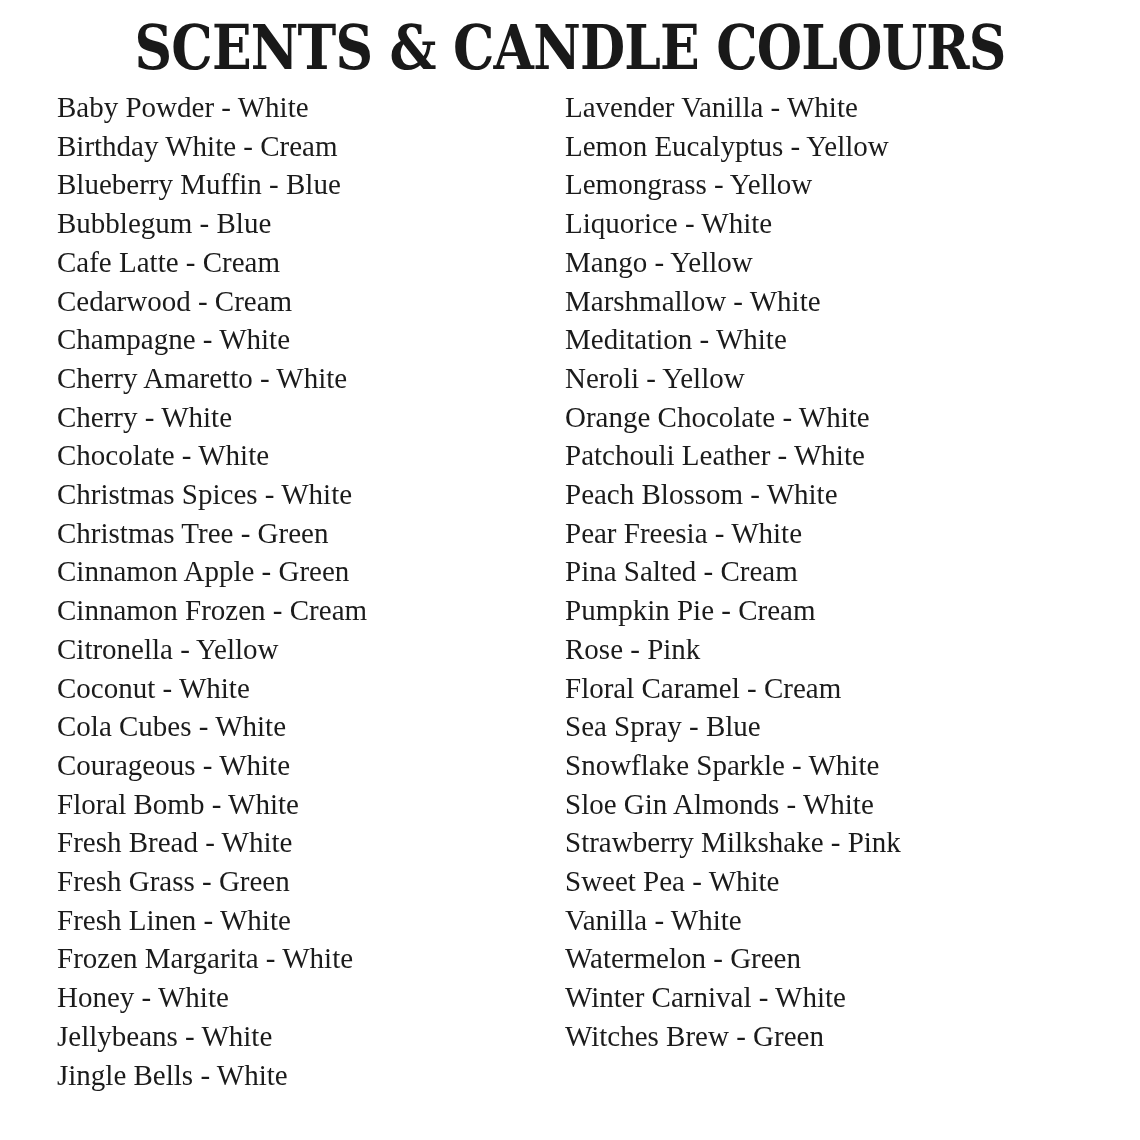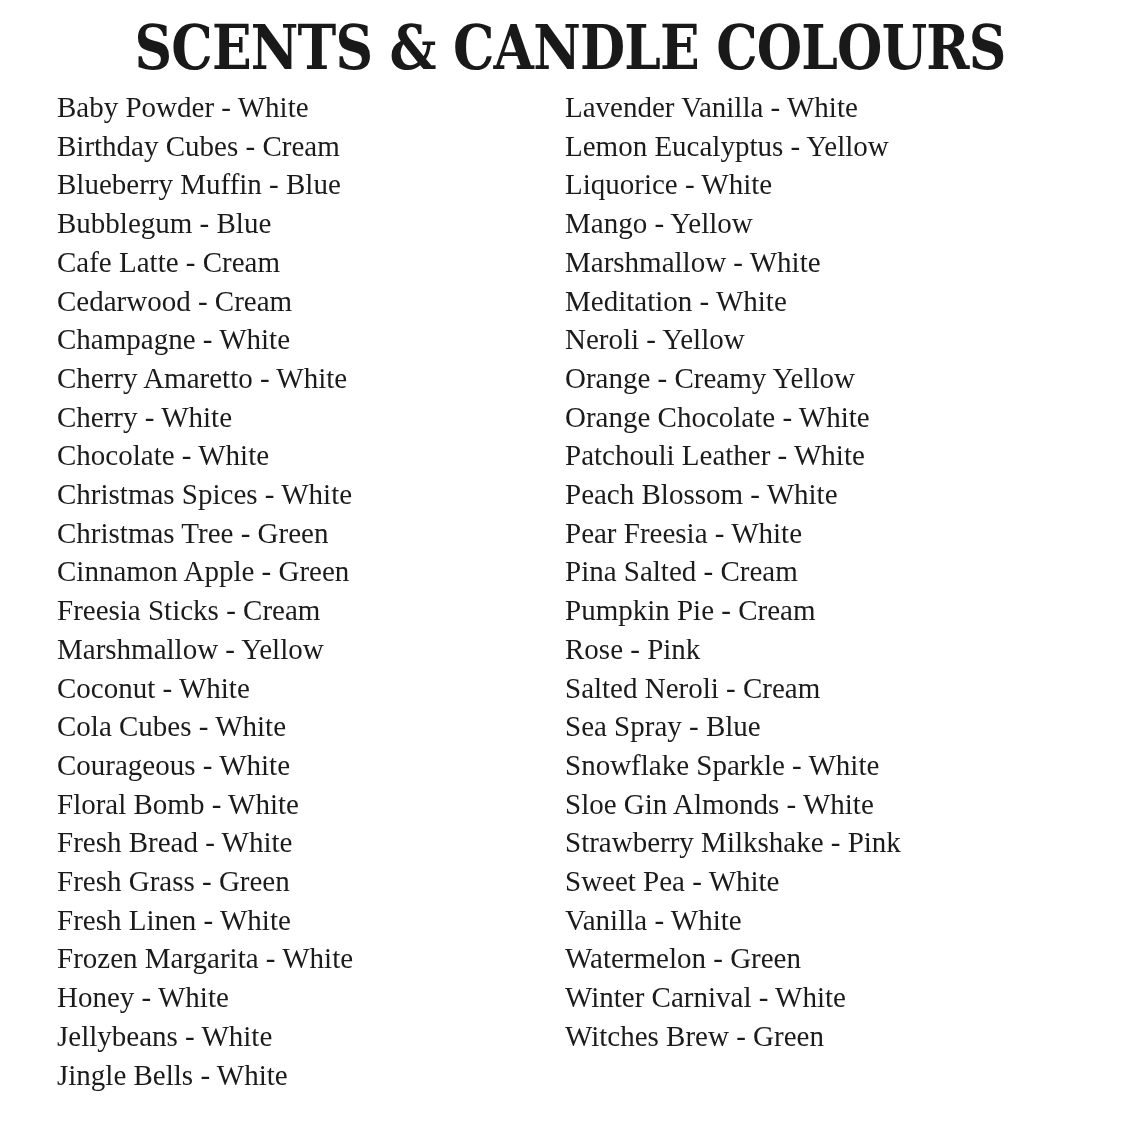--- a/index.html
+++ b/index.html
@@ -64,7 +64,7 @@
   <div class="columns">
     <div class="col col-left">
         <div class="scent-line">Baby Powder - White</div>
-        <div class="scent-line">Birthday Cubes - Cream</div>
+        <div class="scent-line">Birthday White - Cream</div>
         <div class="scent-line">Blueberry Muffin - Blue</div>
         <div class="scent-line">Bubblegum - Blue</div>
         <div class="scent-line">Cafe Latte - Cream</div>

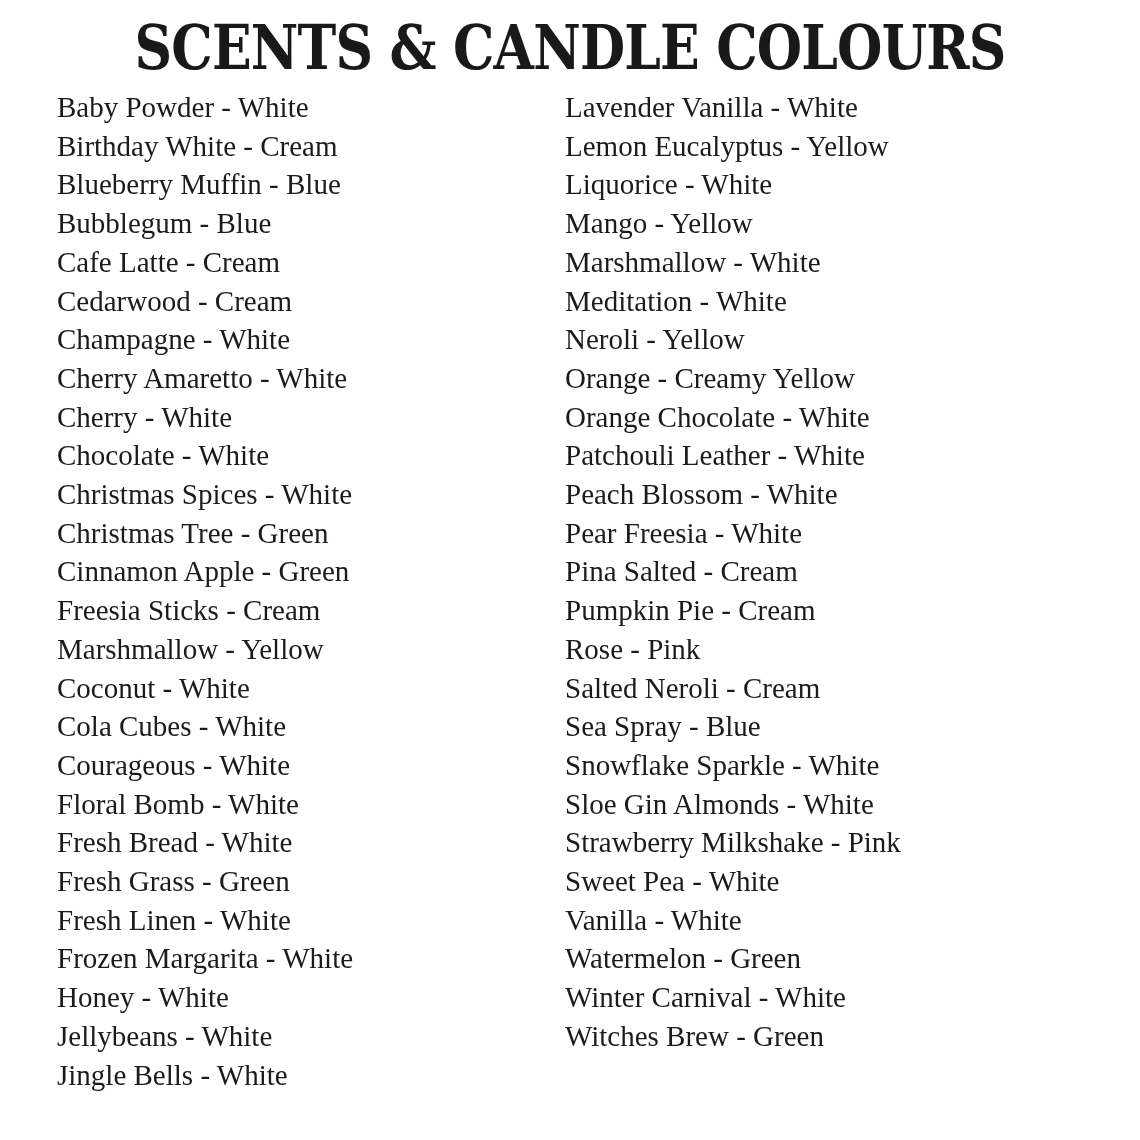--- a/index.html
+++ b/index.html
@@ -93,6 +93,7 @@
     <div class="col col-right">
         <div class="scent-line">Lavender Vanilla - White</div>
         <div class="scent-line">Lemon Eucalyptus - Yellow</div>
+        <div class="scent-line">Lemongrass - Yellow</div>
         <div class="scent-line">Liquorice - White</div>
         <div class="scent-line">Mango - Yellow</div>
         <div class="scent-line">Marshmallow - White</div>

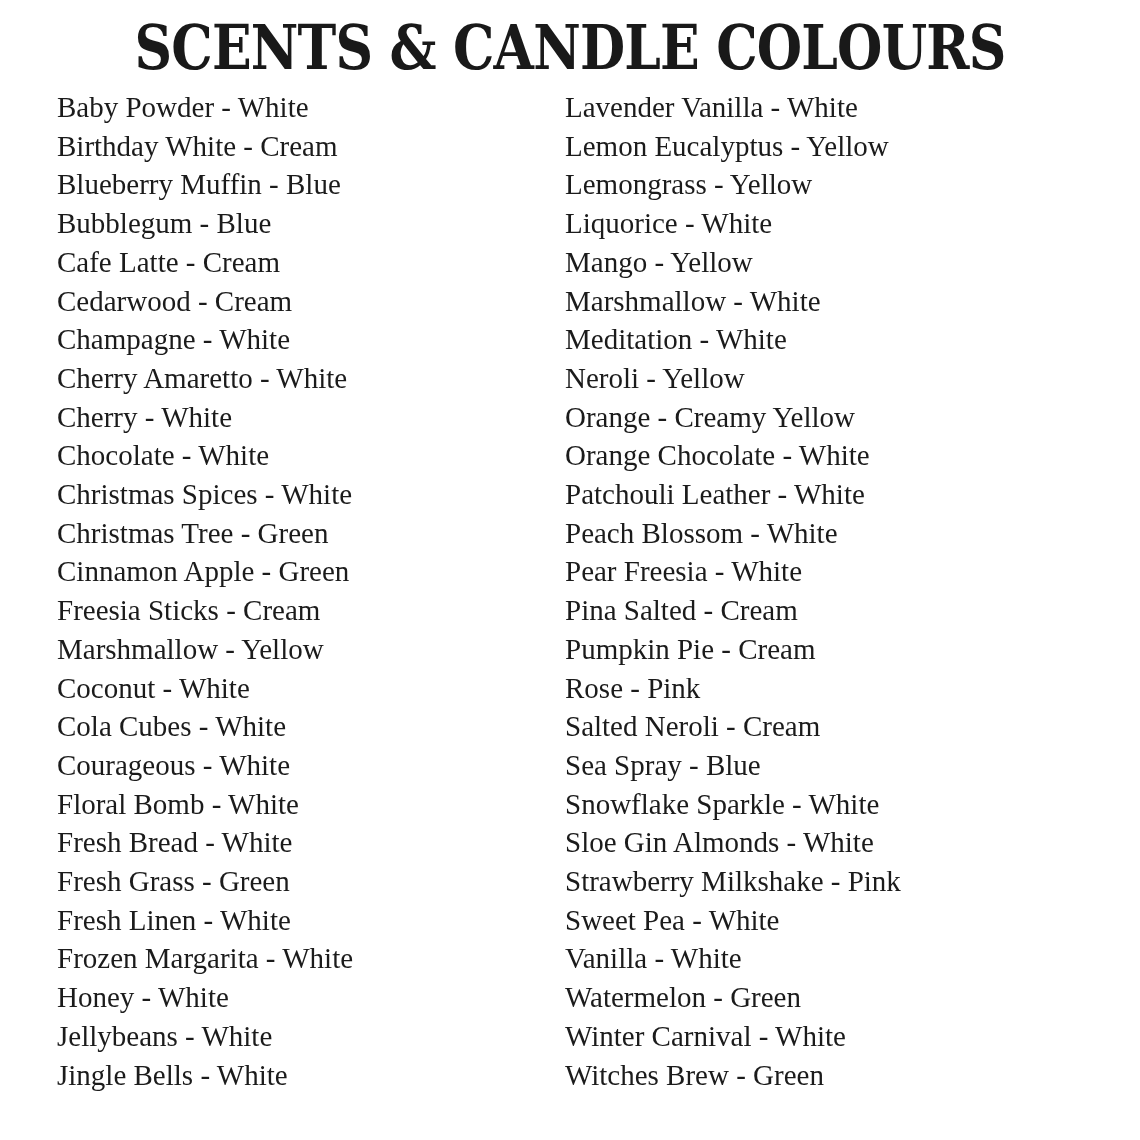--- a/index.html
+++ b/index.html
@@ -99,7 +99,6 @@
         <div class="scent-line">Marshmallow - White</div>
         <div class="scent-line">Meditation - White</div>
         <div class="scent-line">Neroli - Yellow</div>
-        <div class="scent-line">Orange - Creamy Yellow</div>
         <div class="scent-line">Orange Chocolate - White</div>
         <div class="scent-line">Patchouli Leather - White</div>
         <div class="scent-line">Peach Blossom - White</div>

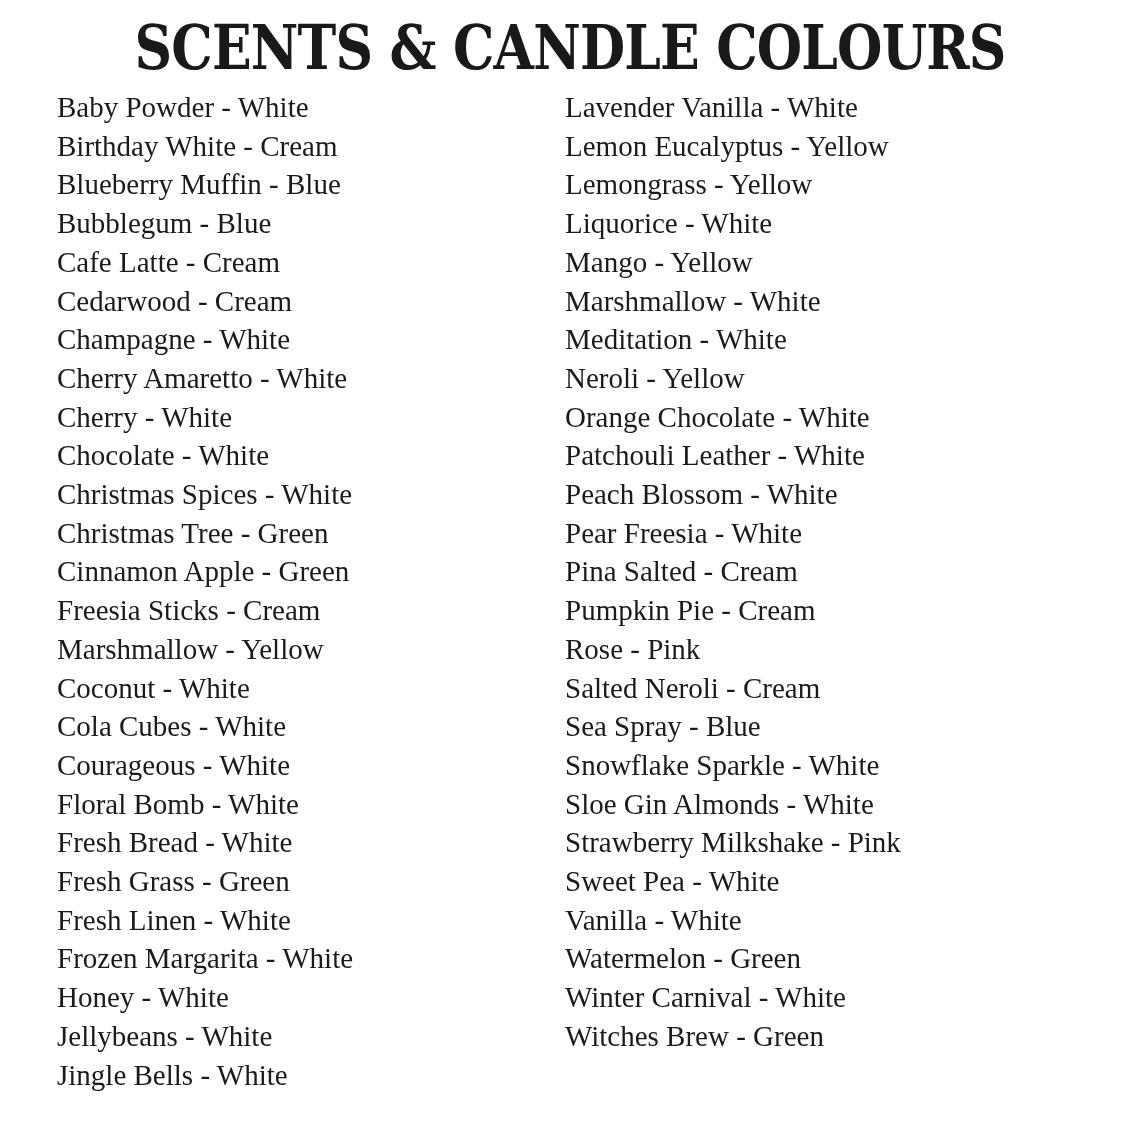--- a/index.html
+++ b/index.html
@@ -76,7 +76,7 @@
         <div class="scent-line">Christmas Spices - White</div>
         <div class="scent-line">Christmas Tree - Green</div>
         <div class="scent-line">Cinnamon Apple - Green</div>
-        <div class="scent-line">Freesia Sticks - Cream</div>
+        <div class="scent-line">Cinnamon Frozen - Cream</div>
         <div class="scent-line">Marshmallow - Yellow</div>
         <div class="scent-line">Coconut - White</div>
         <div class="scent-line">Cola Cubes - White</div>

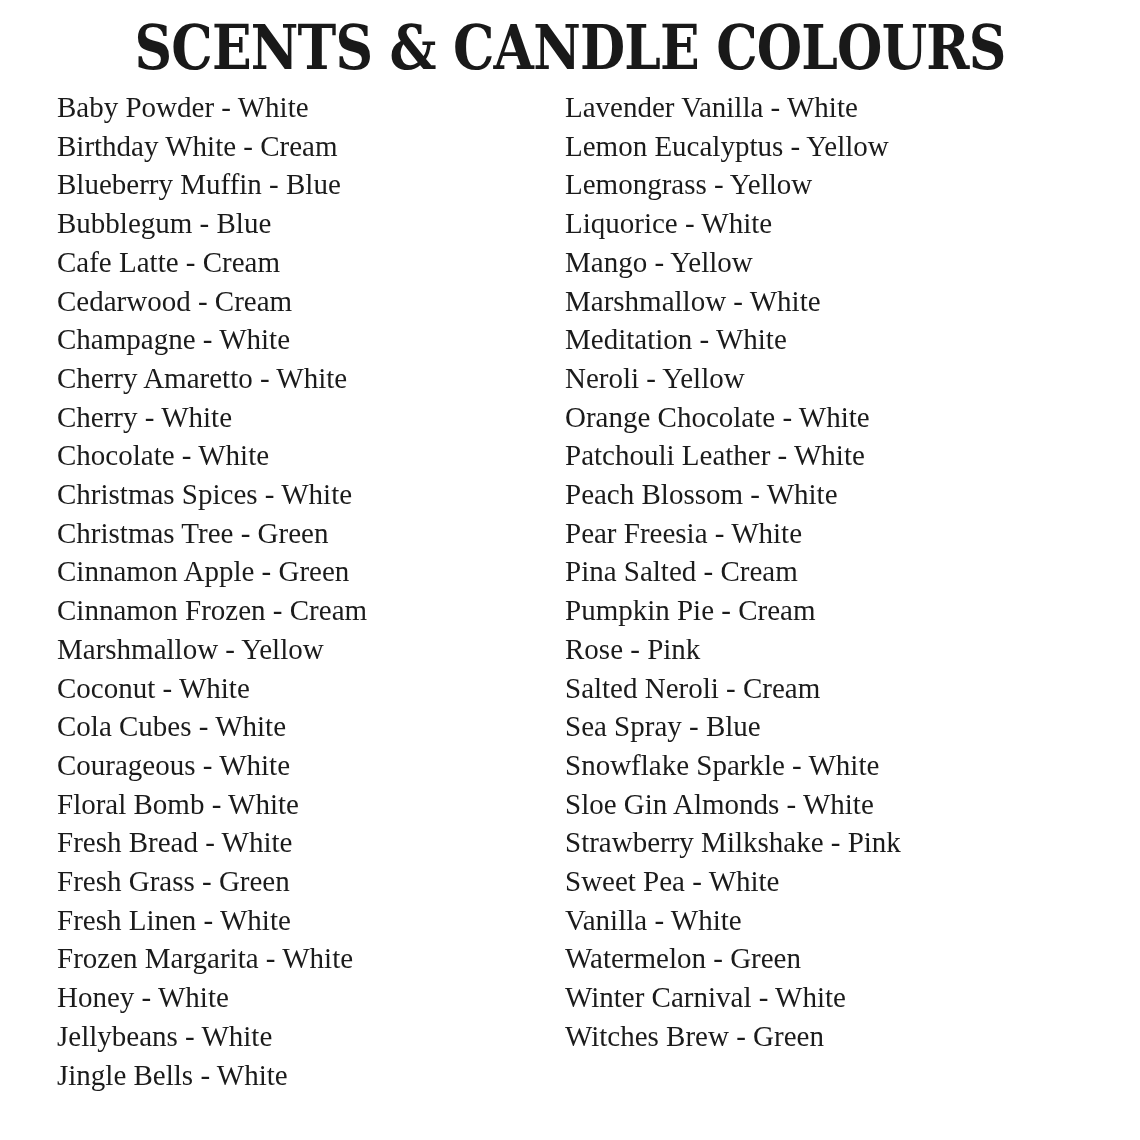--- a/index.html
+++ b/index.html
@@ -77,7 +77,7 @@
         <div class="scent-line">Christmas Tree - Green</div>
         <div class="scent-line">Cinnamon Apple - Green</div>
         <div class="scent-line">Cinnamon Frozen - Cream</div>
-        <div class="scent-line">Marshmallow - Yellow</div>
+        <div class="scent-line">Citronella - Yellow</div>
         <div class="scent-line">Coconut - White</div>
         <div class="scent-line">Cola Cubes - White</div>
         <div class="scent-line">Courageous - White</div>

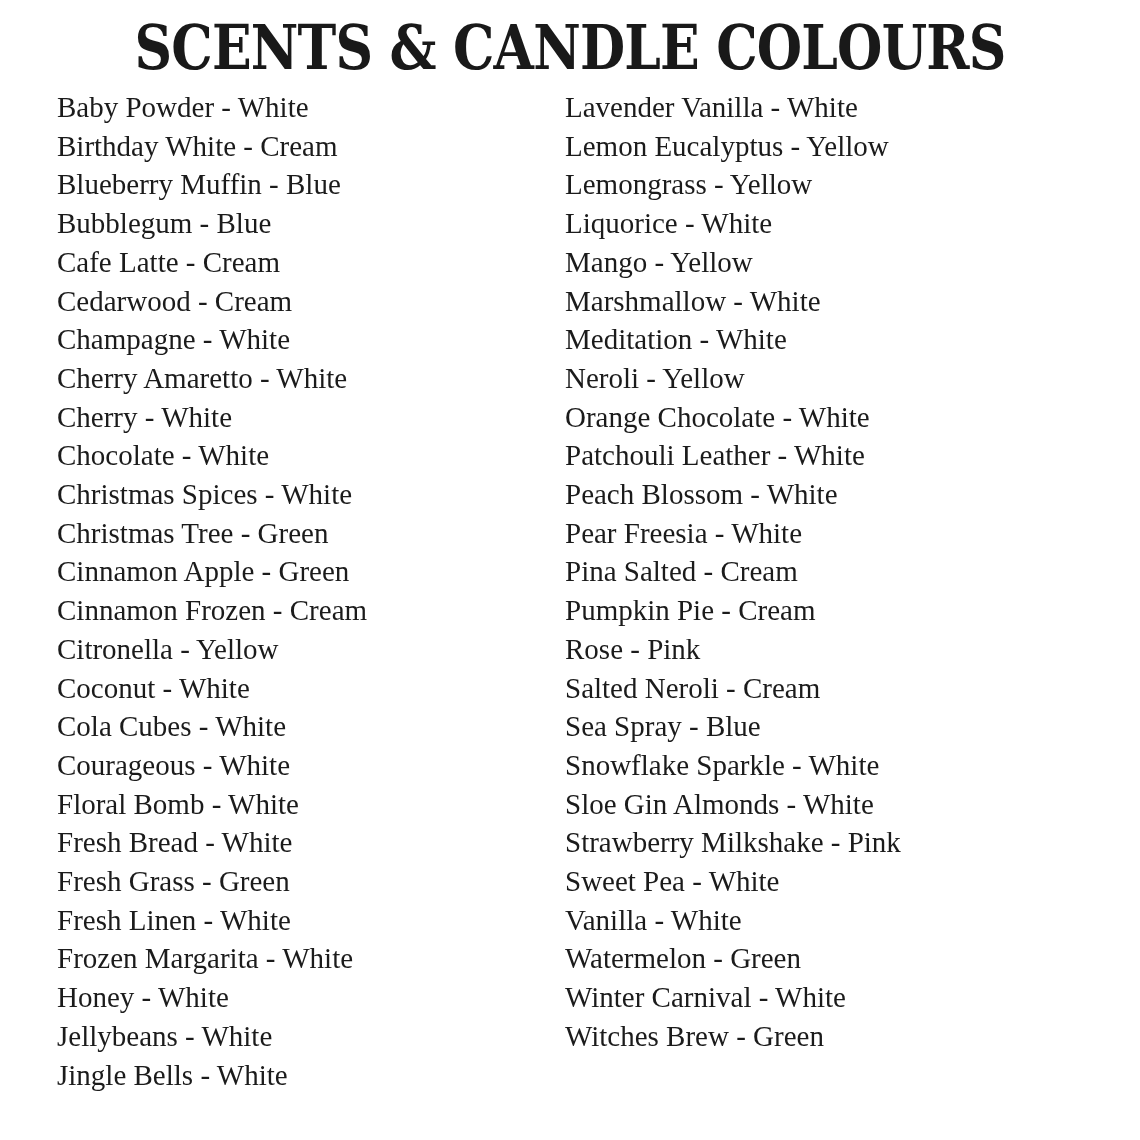--- a/index.html
+++ b/index.html
@@ -106,7 +106,7 @@
         <div class="scent-line">Pina Salted - Cream</div>
         <div class="scent-line">Pumpkin Pie - Cream</div>
         <div class="scent-line">Rose - Pink</div>
-        <div class="scent-line">Salted Neroli - Cream</div>
+        <div class="scent-line">Floral Caramel - Cream</div>
         <div class="scent-line">Sea Spray - Blue</div>
         <div class="scent-line">Snowflake Sparkle - White</div>
         <div class="scent-line">Sloe Gin Almonds - White</div>

